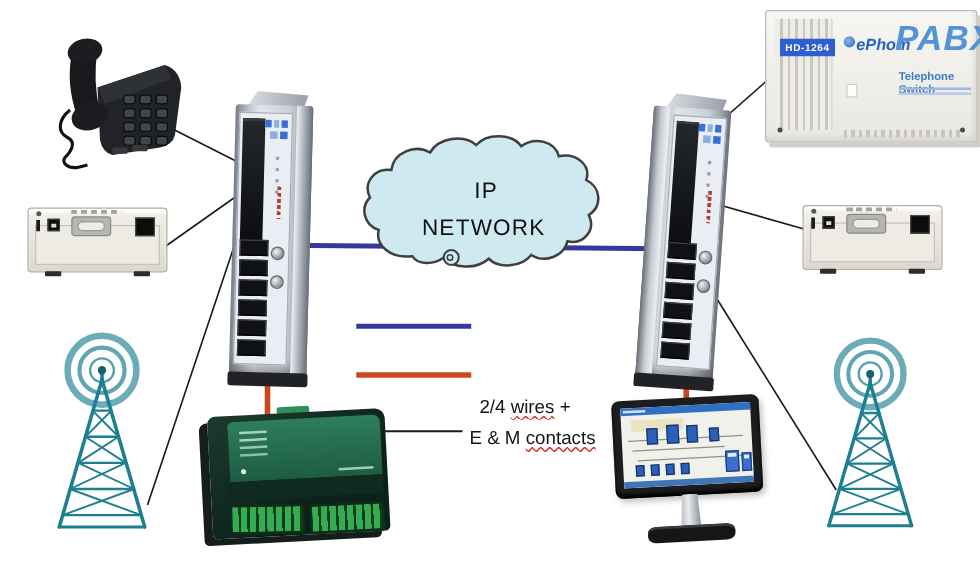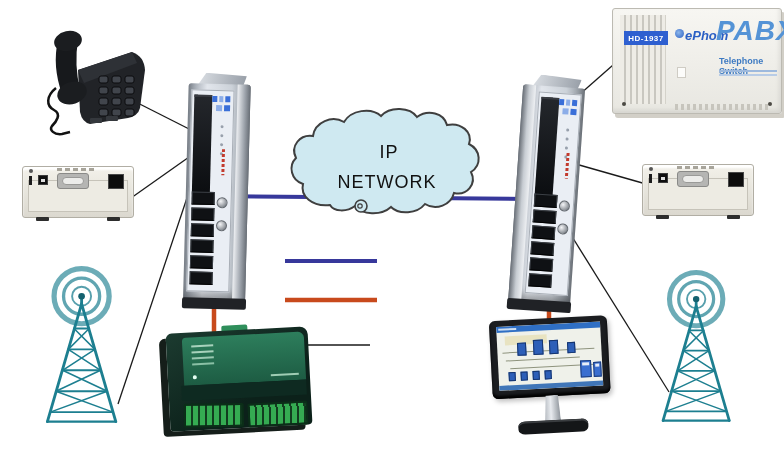--- a/index.html
+++ b/index.html
@@ -368,7 +368,7 @@
 
   <div class="dev pabx">
     <div class="ridges"></div>
-    <div class="model">HD-1937</div>
+    <div class="model">HD-1264</div>
     <div class="logo"></div>
     <div class="brand">ePhom</div>
     <div class="name">PABX</div>

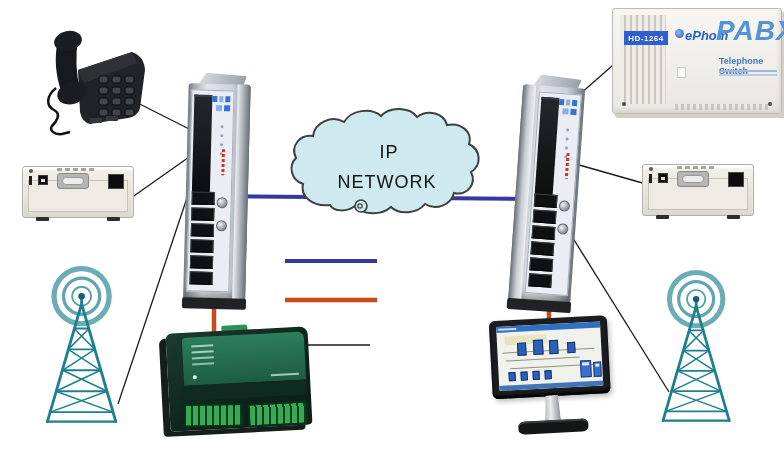--- a/index.html
+++ b/index.html
@@ -382,6 +382,9 @@
 
   <div class="lg lg-eth">
   </div>
+  <div class="lg lg-w">
+    <div><span>2/4 </span><span class="sp">wires</span><span> +</span></div>
+  </div>
 
 </div>
 

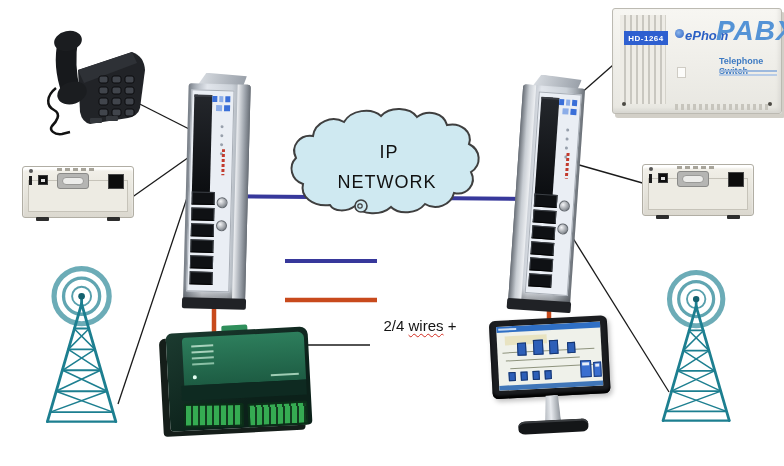--- a/index.html
+++ b/index.html
@@ -385,6 +385,9 @@
   <div class="lg lg-w">
     <div><span>2/4 </span><span class="sp">wires</span><span> +</span></div>
   </div>
+  <div class="lg lg-em">
+    <div><span>E &amp; M </span><span class="sp">contacts</span></div>
+  </div>
 
 </div>
 

